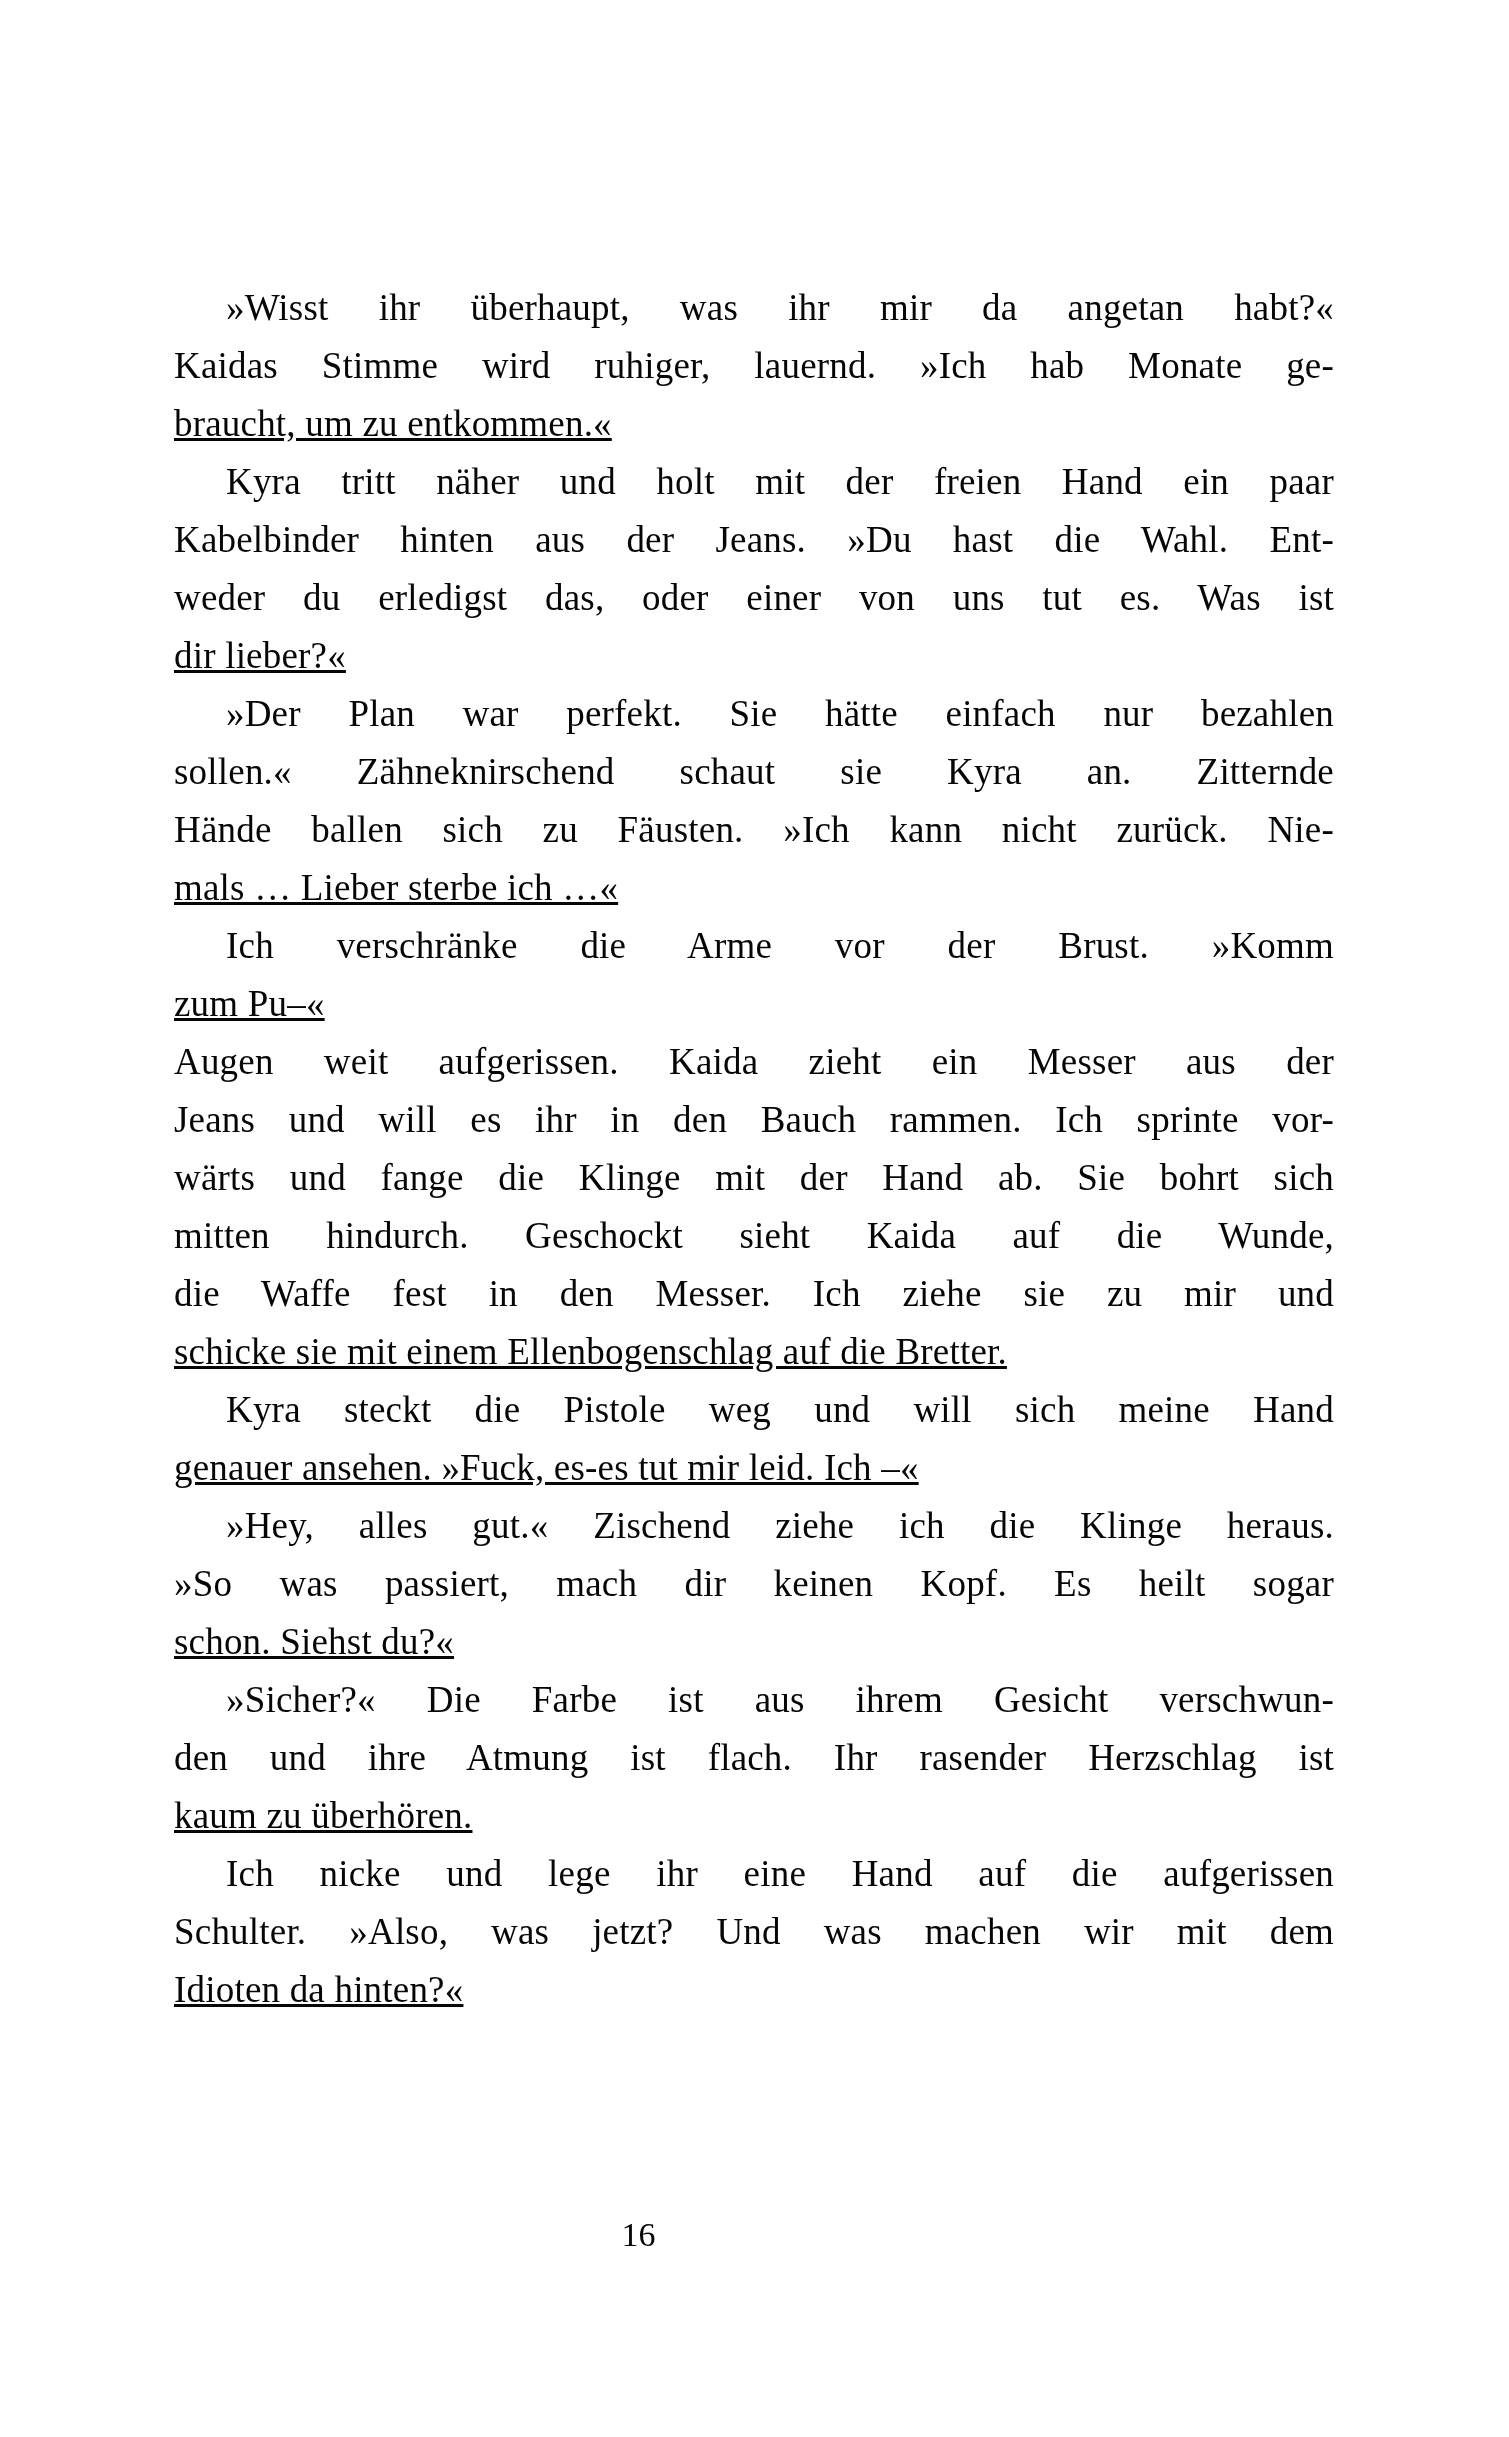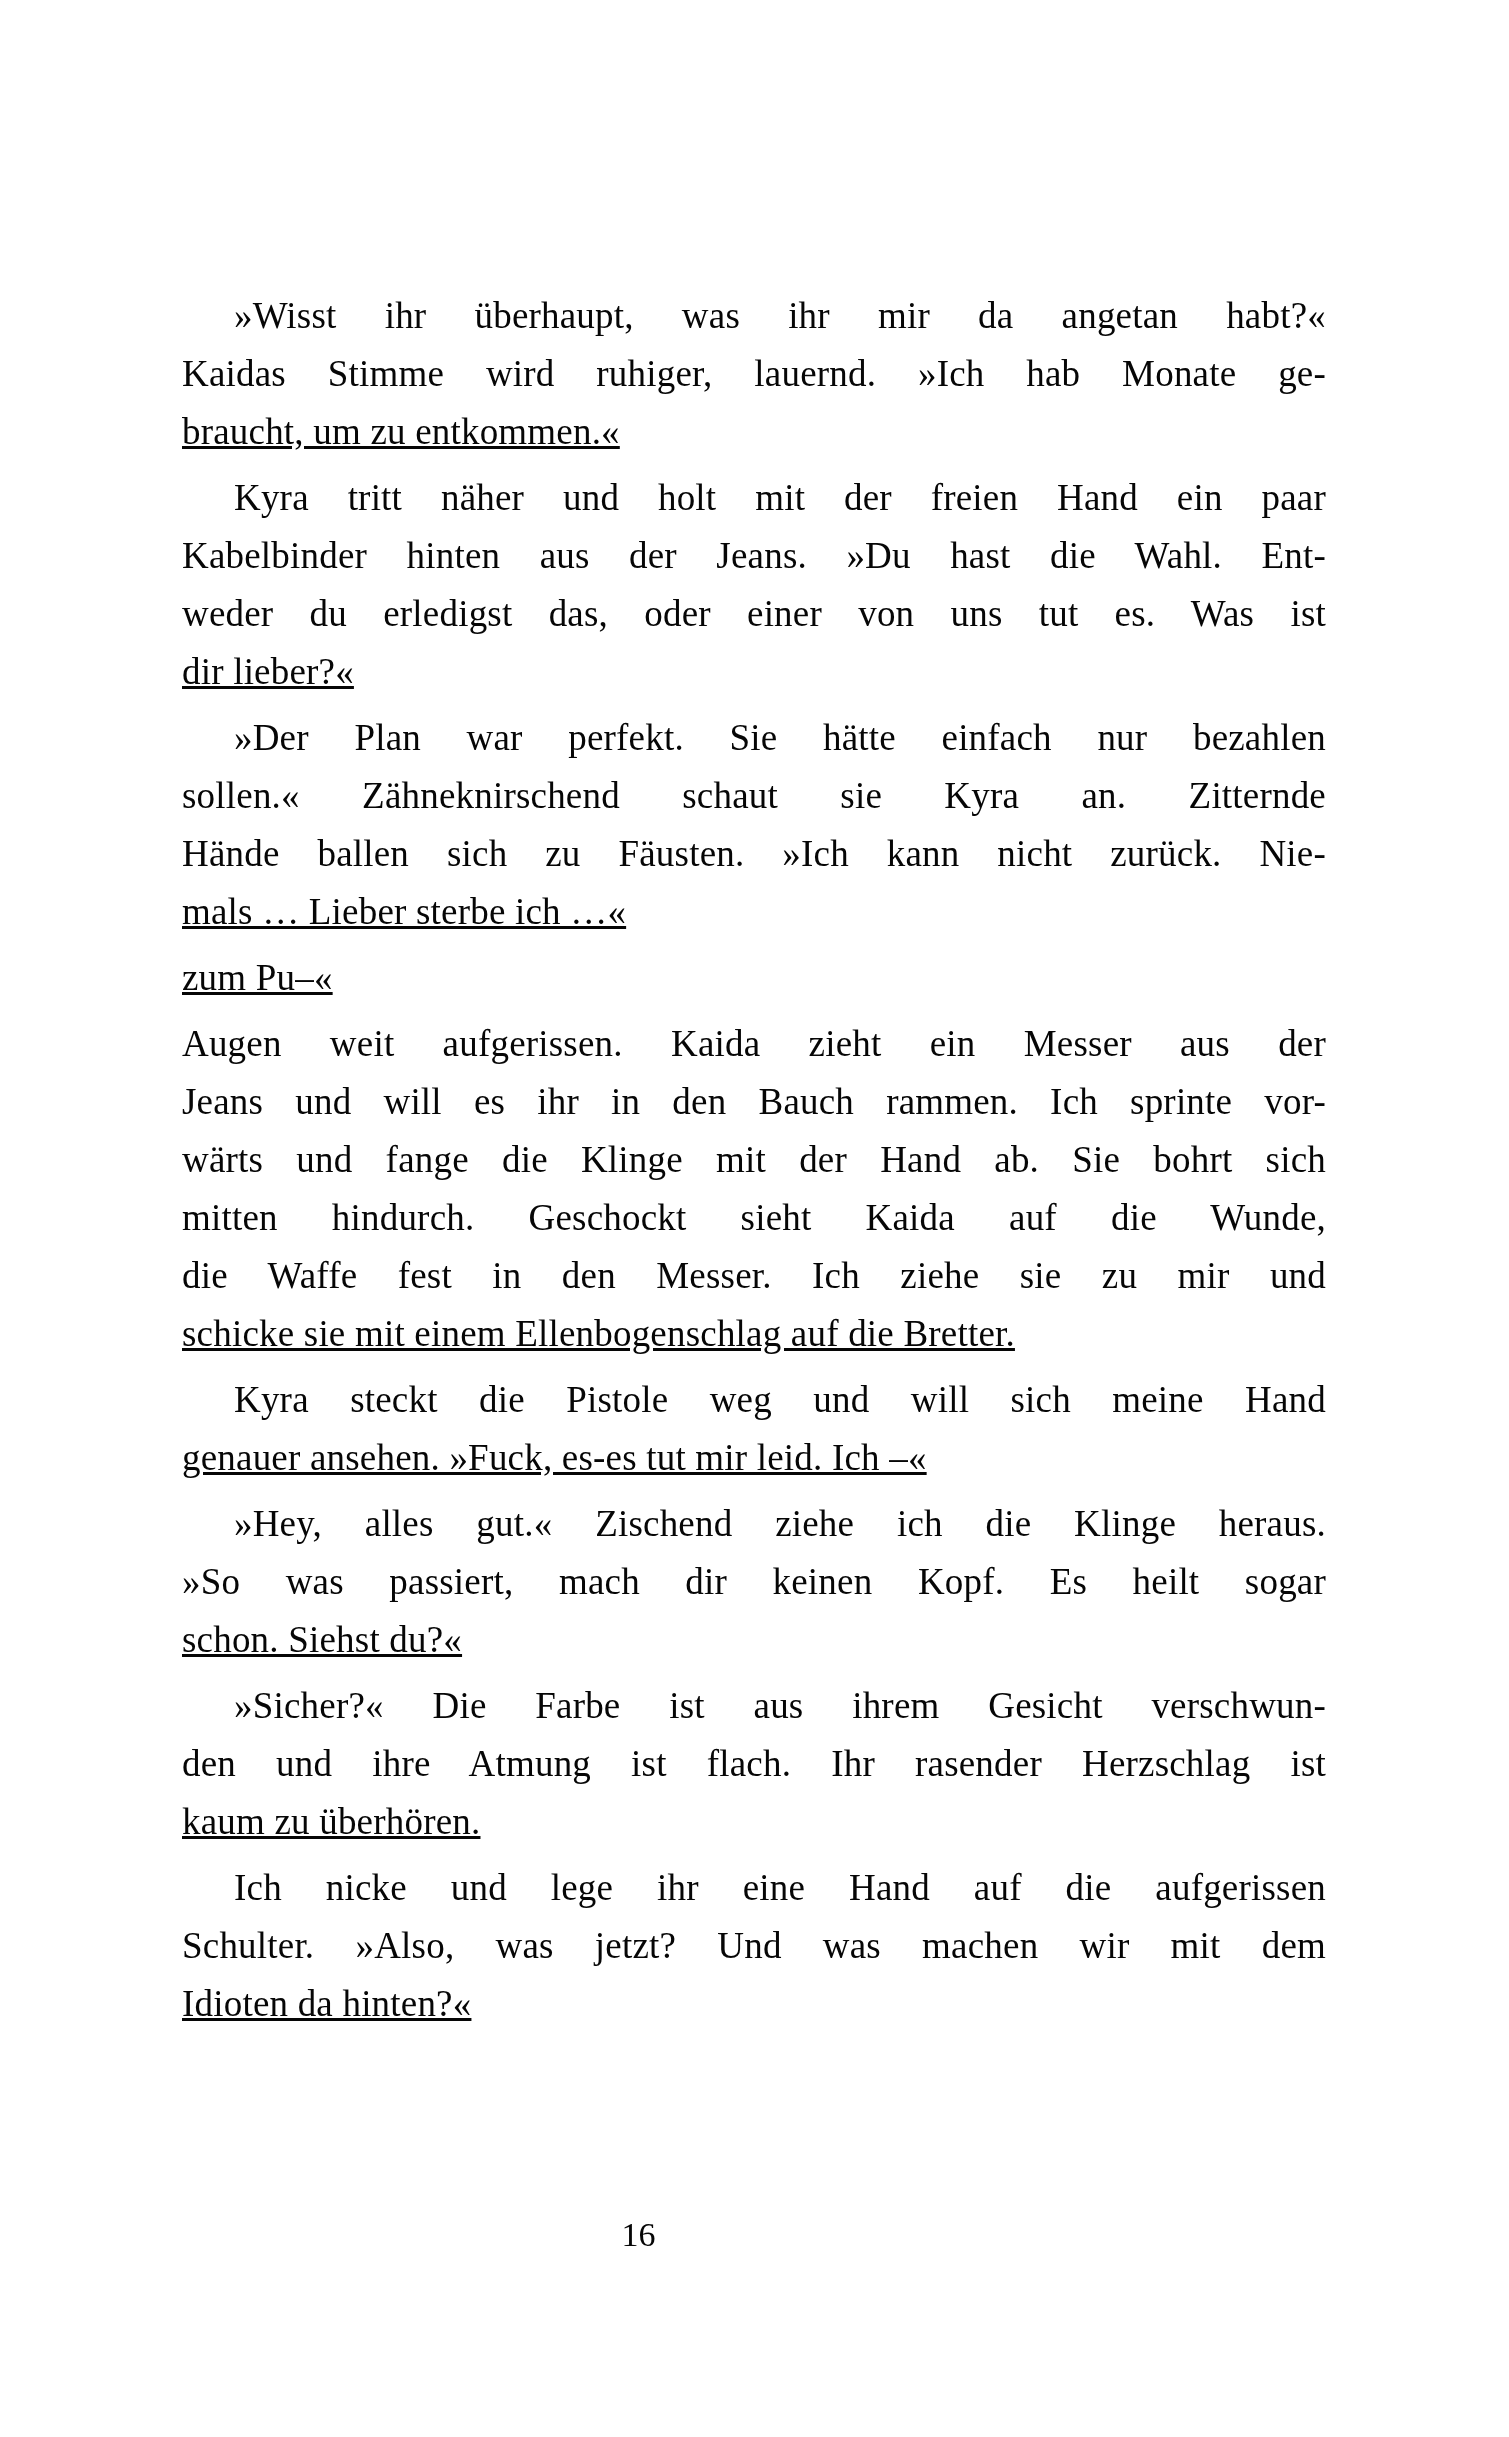--- a/index.html
+++ b/index.html
@@ -22,7 +22,7 @@
     width: 1160px;
   }
   .para {
-    margin: 8px;
+    margin: 0;
     padding: 0;
   }
   .line {

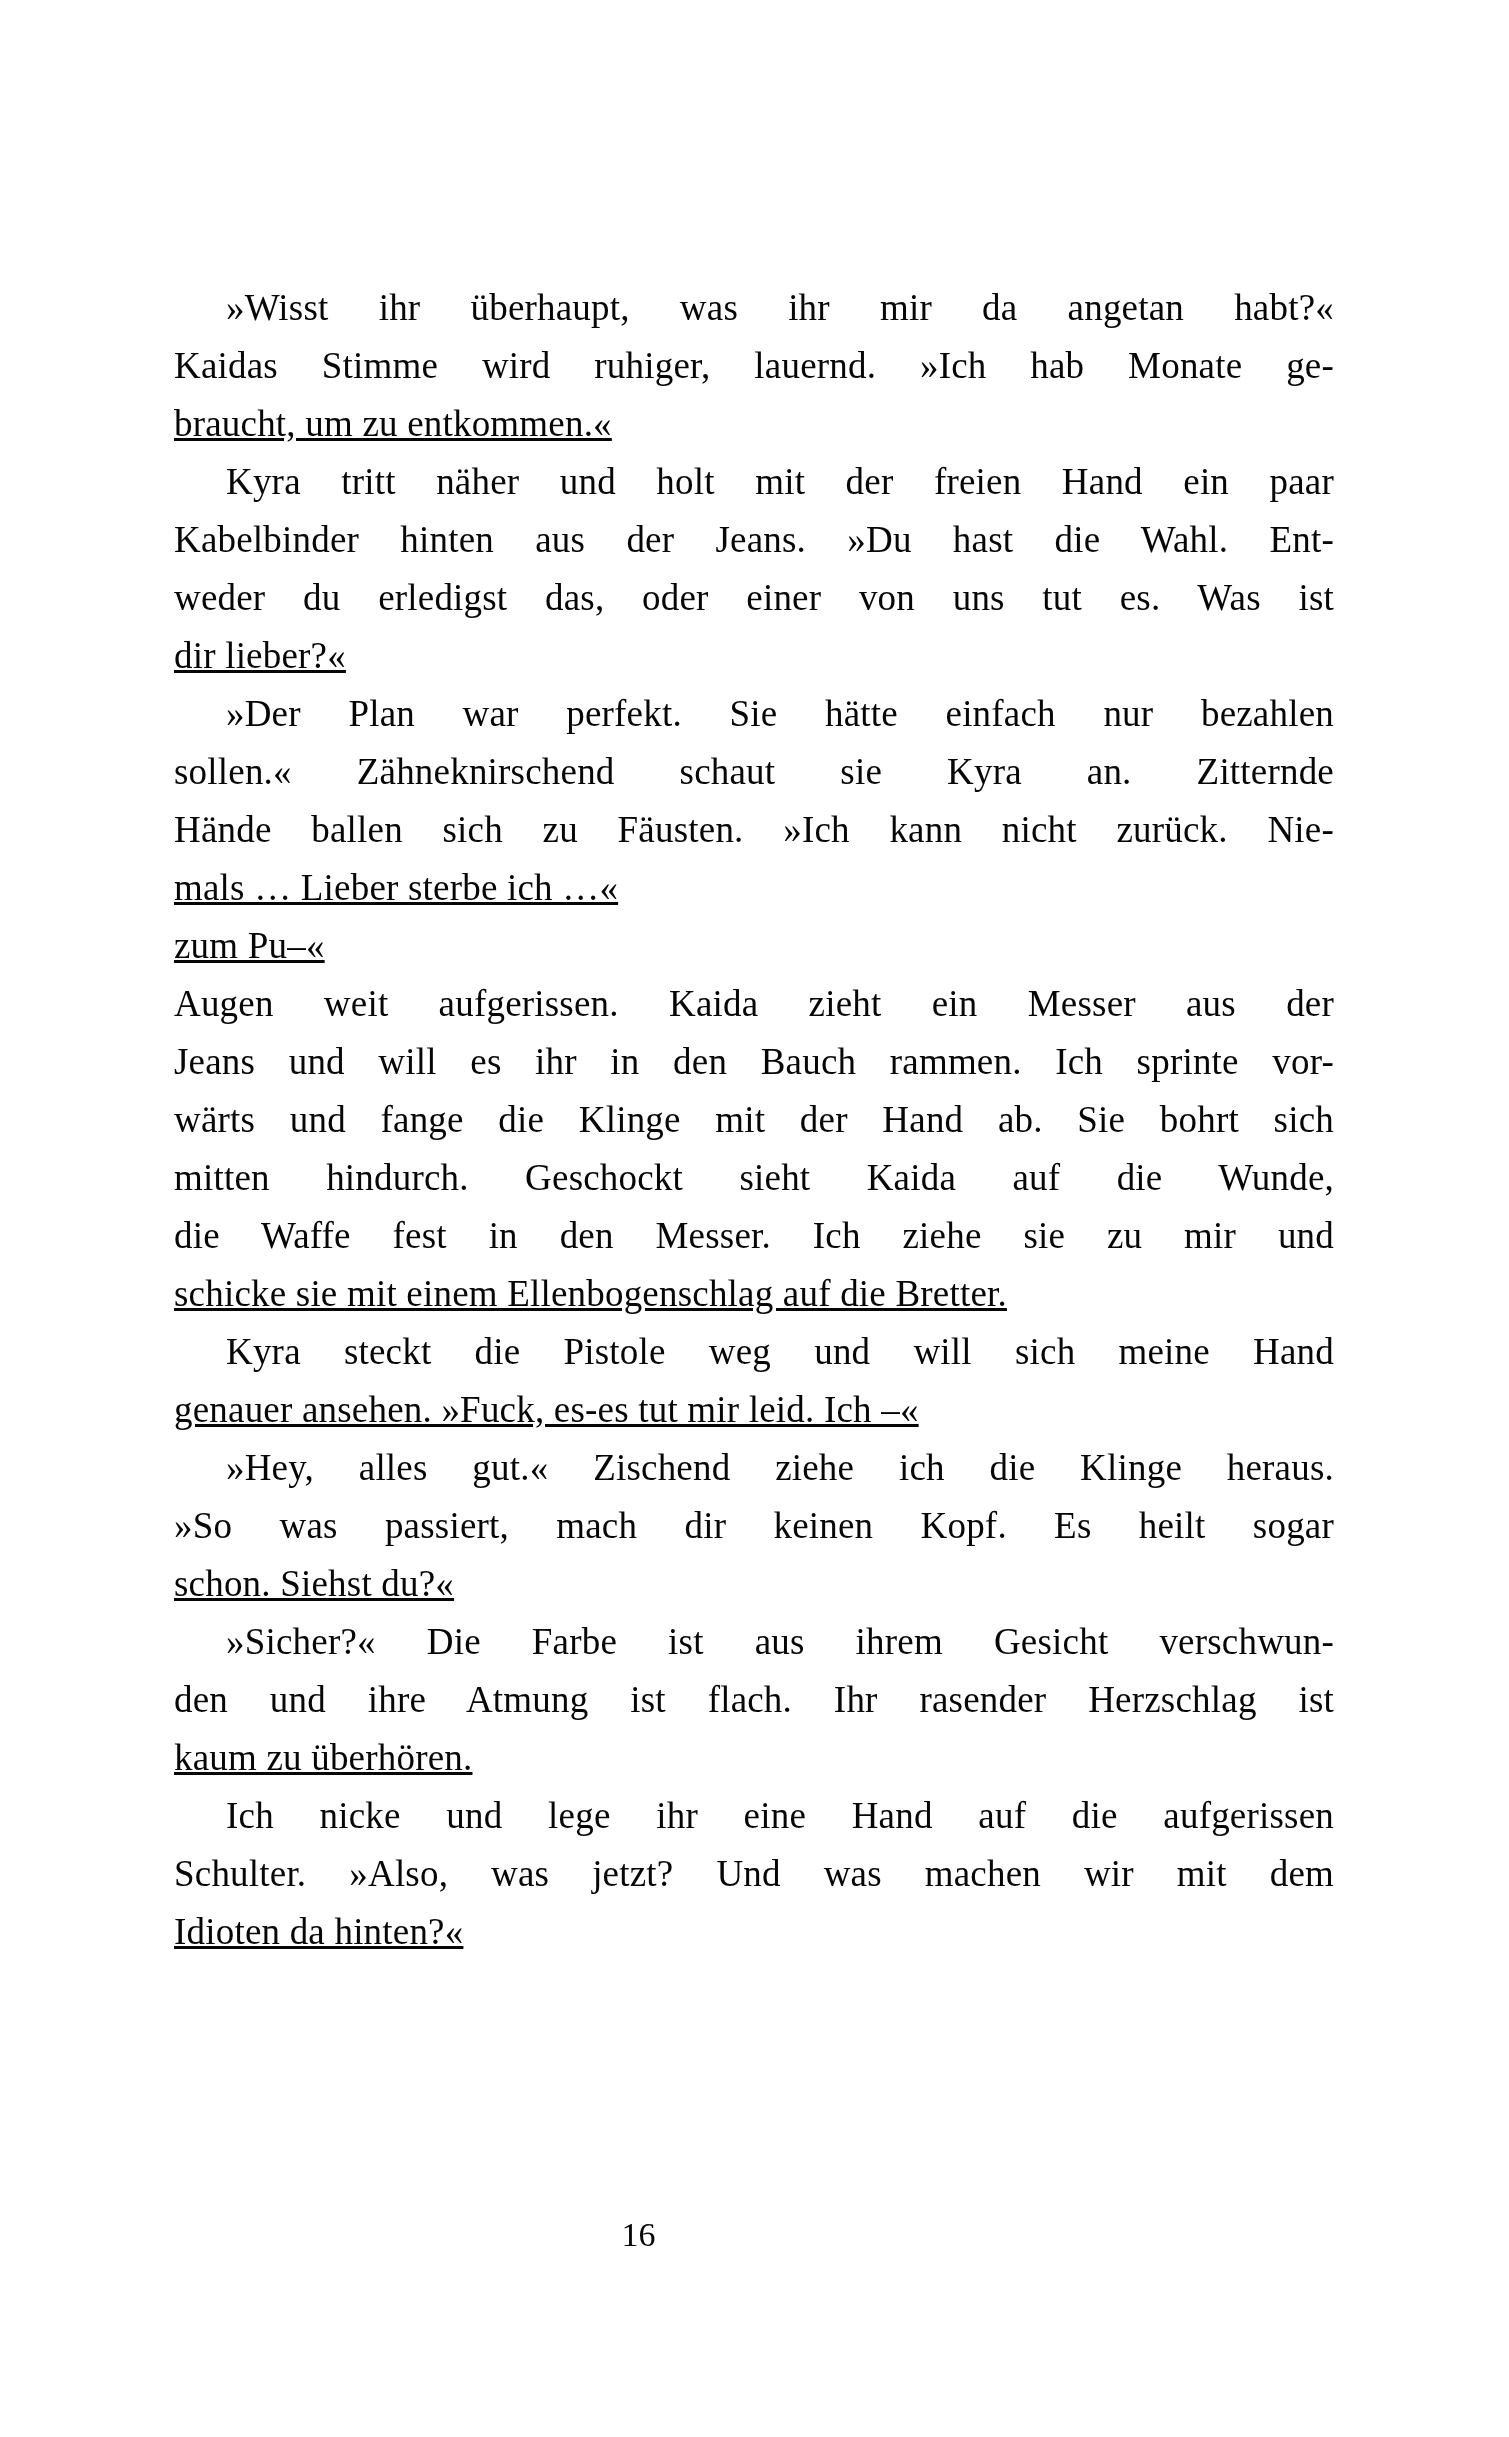--- a/index.html
+++ b/index.html
@@ -77,6 +77,7 @@
   </p>
 
   <p class="para">
+    <span class="line first" style="display:block">Ich verschränke die Arme vor der Brust. »Komm</span>
     <span class="line last" style="display:block">zum Pu–«</span>
   </p>
 

